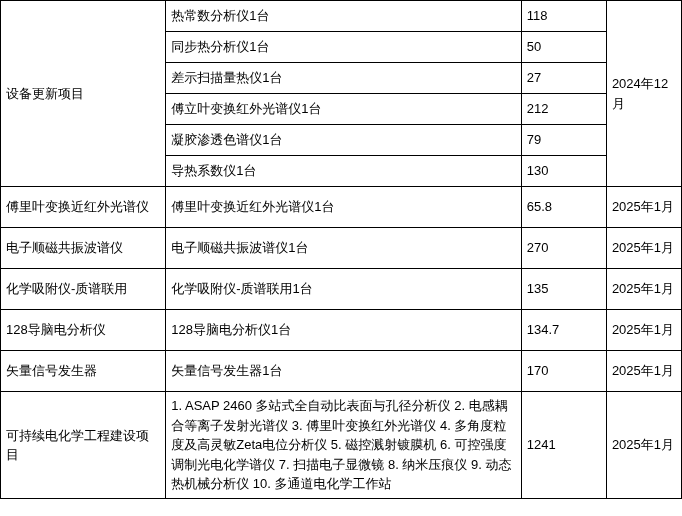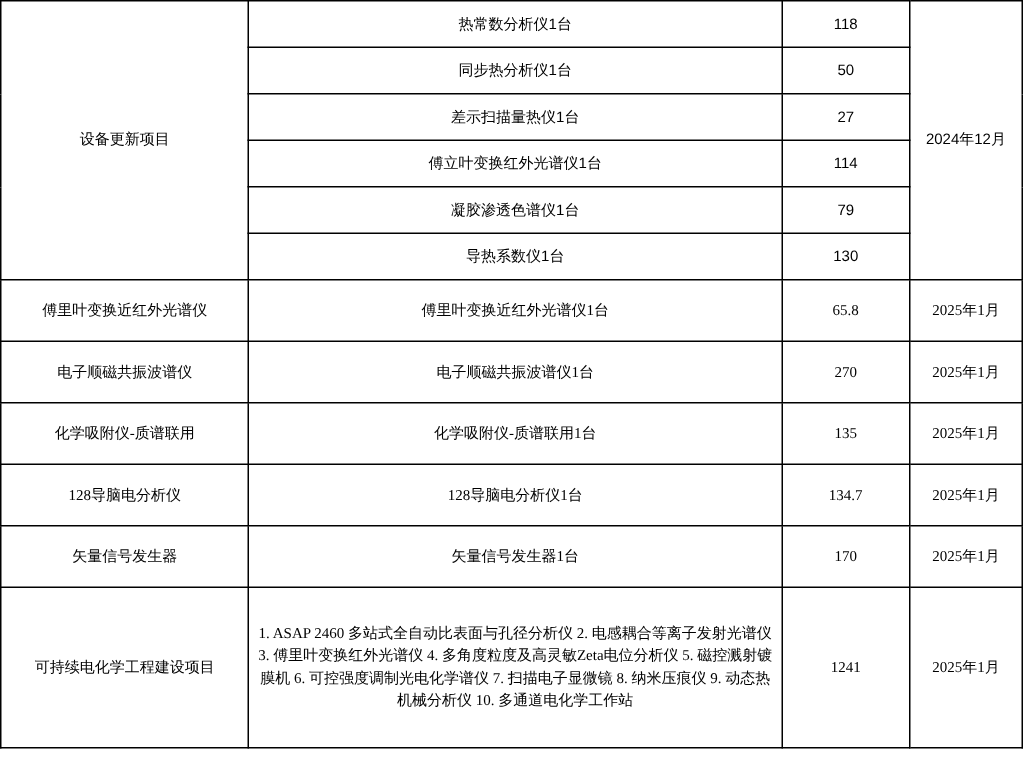--- a/index.html
+++ b/index.html
@@ -22,9 +22,9 @@
   }
   #equipment-table td {
     border: 1px solid #000000;
-    font-size: 10px;
+    font-size: 13px;
     line-height: 1.5;
-    text-align: center;
+    text-align: left;
     vertical-align: middle;
     padding: 3px 5px;
     word-break: break-word;

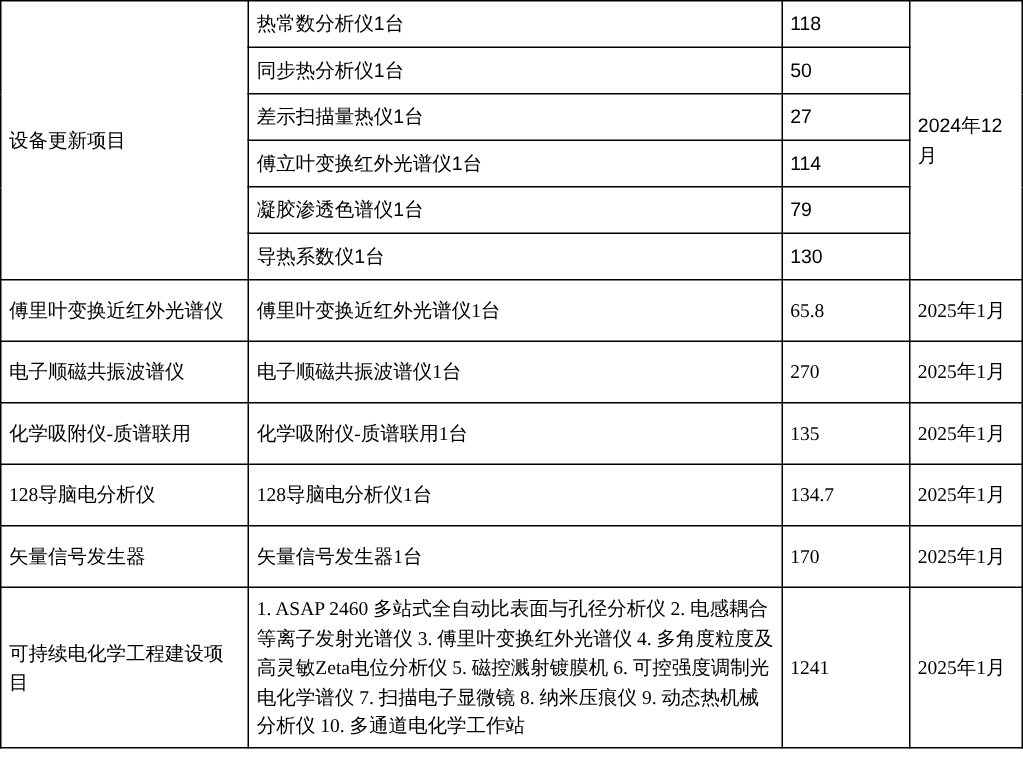--- a/index.html
+++ b/index.html
@@ -75,7 +75,7 @@
     </tr>
     <tr class="row-norm">
       <td>傅立叶变换红外光谱仪1台</td>
-      <td>114</td>
+      <td>212</td>
     </tr>
     <tr class="row-norm">
       <td>凝胶渗透色谱仪1台</td>

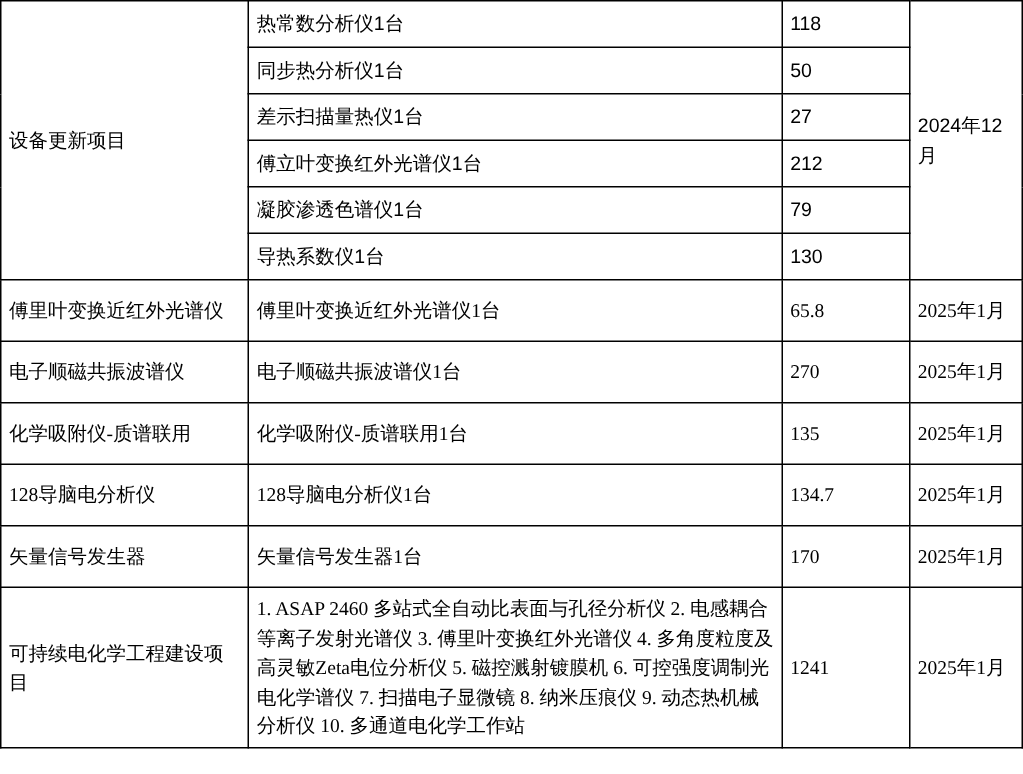--- a/index.html
+++ b/index.html
@@ -43,7 +43,7 @@
     padding: 6px 8px;
     line-height: 1.55;
   }
-  .row-tall td { height: 34px; font-family: Liberation Serif, serif; }
+  .row-tall td { height: 34px; }
   .row-norm td { height: 24px; }
   .row-big  td { height: 100px; font-family: Liberation Serif, serif; }
 </style>

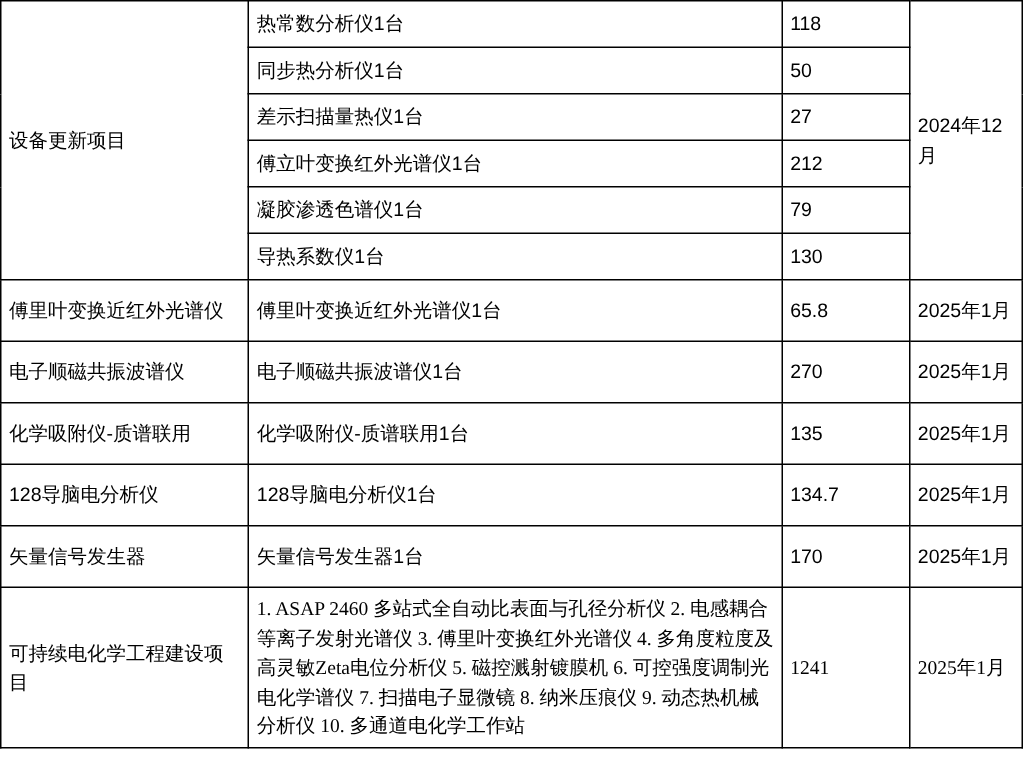--- a/index.html
+++ b/index.html
@@ -45,7 +45,7 @@
   }
   .row-tall td { height: 34px; }
   .row-norm td { height: 24px; }
-  .row-big  td { height: 100px; font-family: Liberation Serif, serif; }
+  .row-big  td { height: 100px; }
 </style>
 </head>
 <body>

